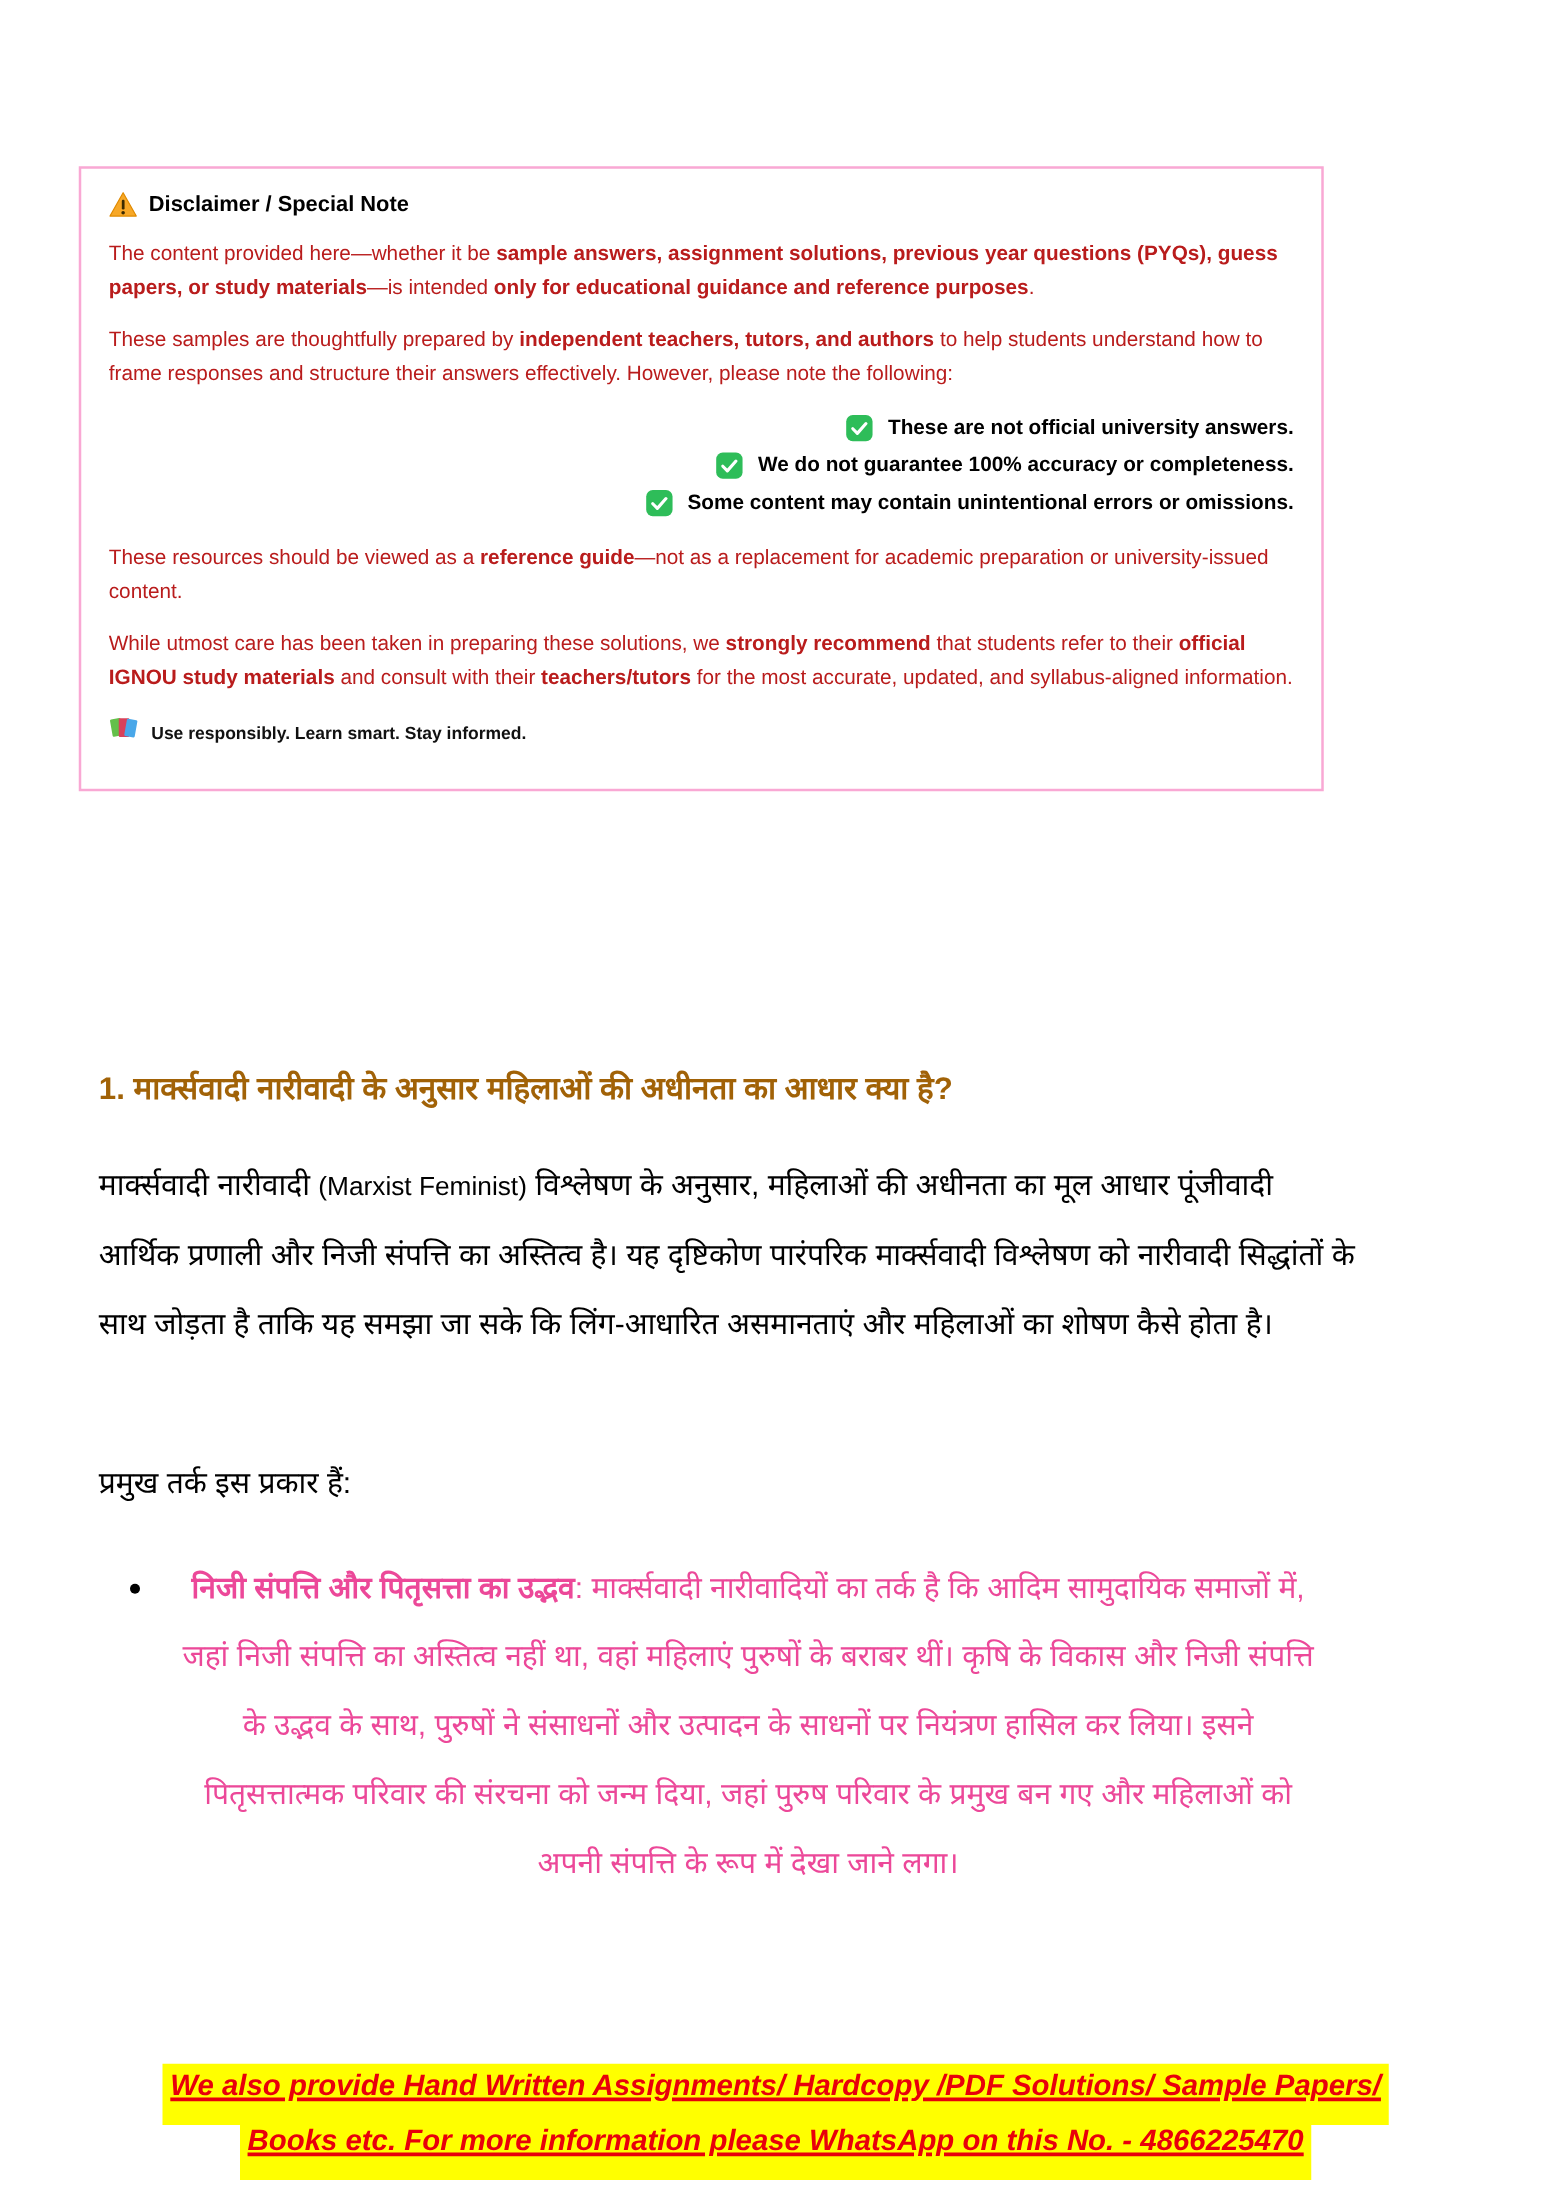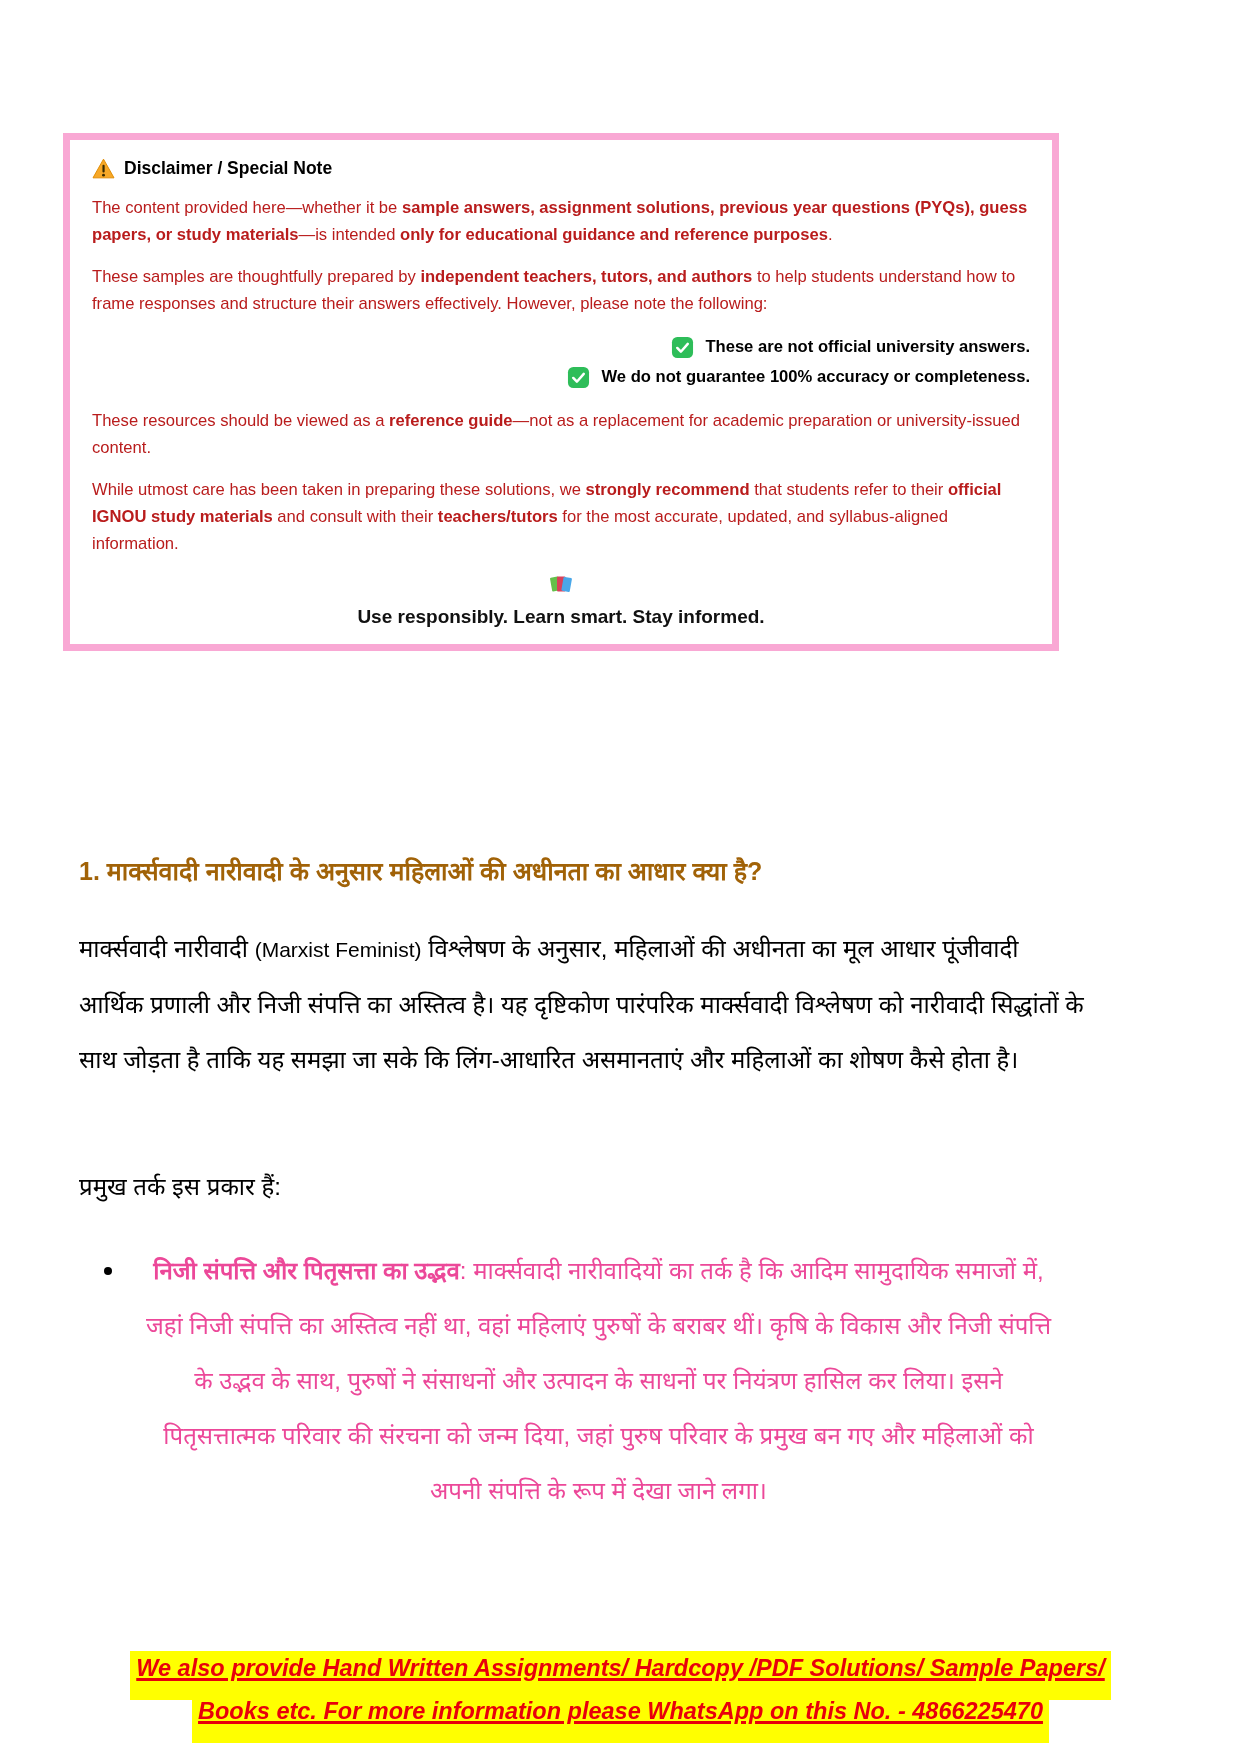--- a/index.html
+++ b/index.html
@@ -10,7 +10,7 @@
   
   .disclaimer-box{
     position:absolute;left:63px;top:133px;width:996px;box-sizing:border-box;
-    border:7px solid #f9a8d4;background:#fff;padding:16px 22px 16px 22px;min-height:500px;
+    border:2px solid #f9a8d4;background:#fff;padding:16px 22px 16px 22px;min-height:500px;
   }
   .d-title-row{display:flex;align-items:center;gap:9px;margin:2px 0 4px 0;}
   .d-title{font-size:17.5px;font-weight:bold;margin:0;color:#000;}

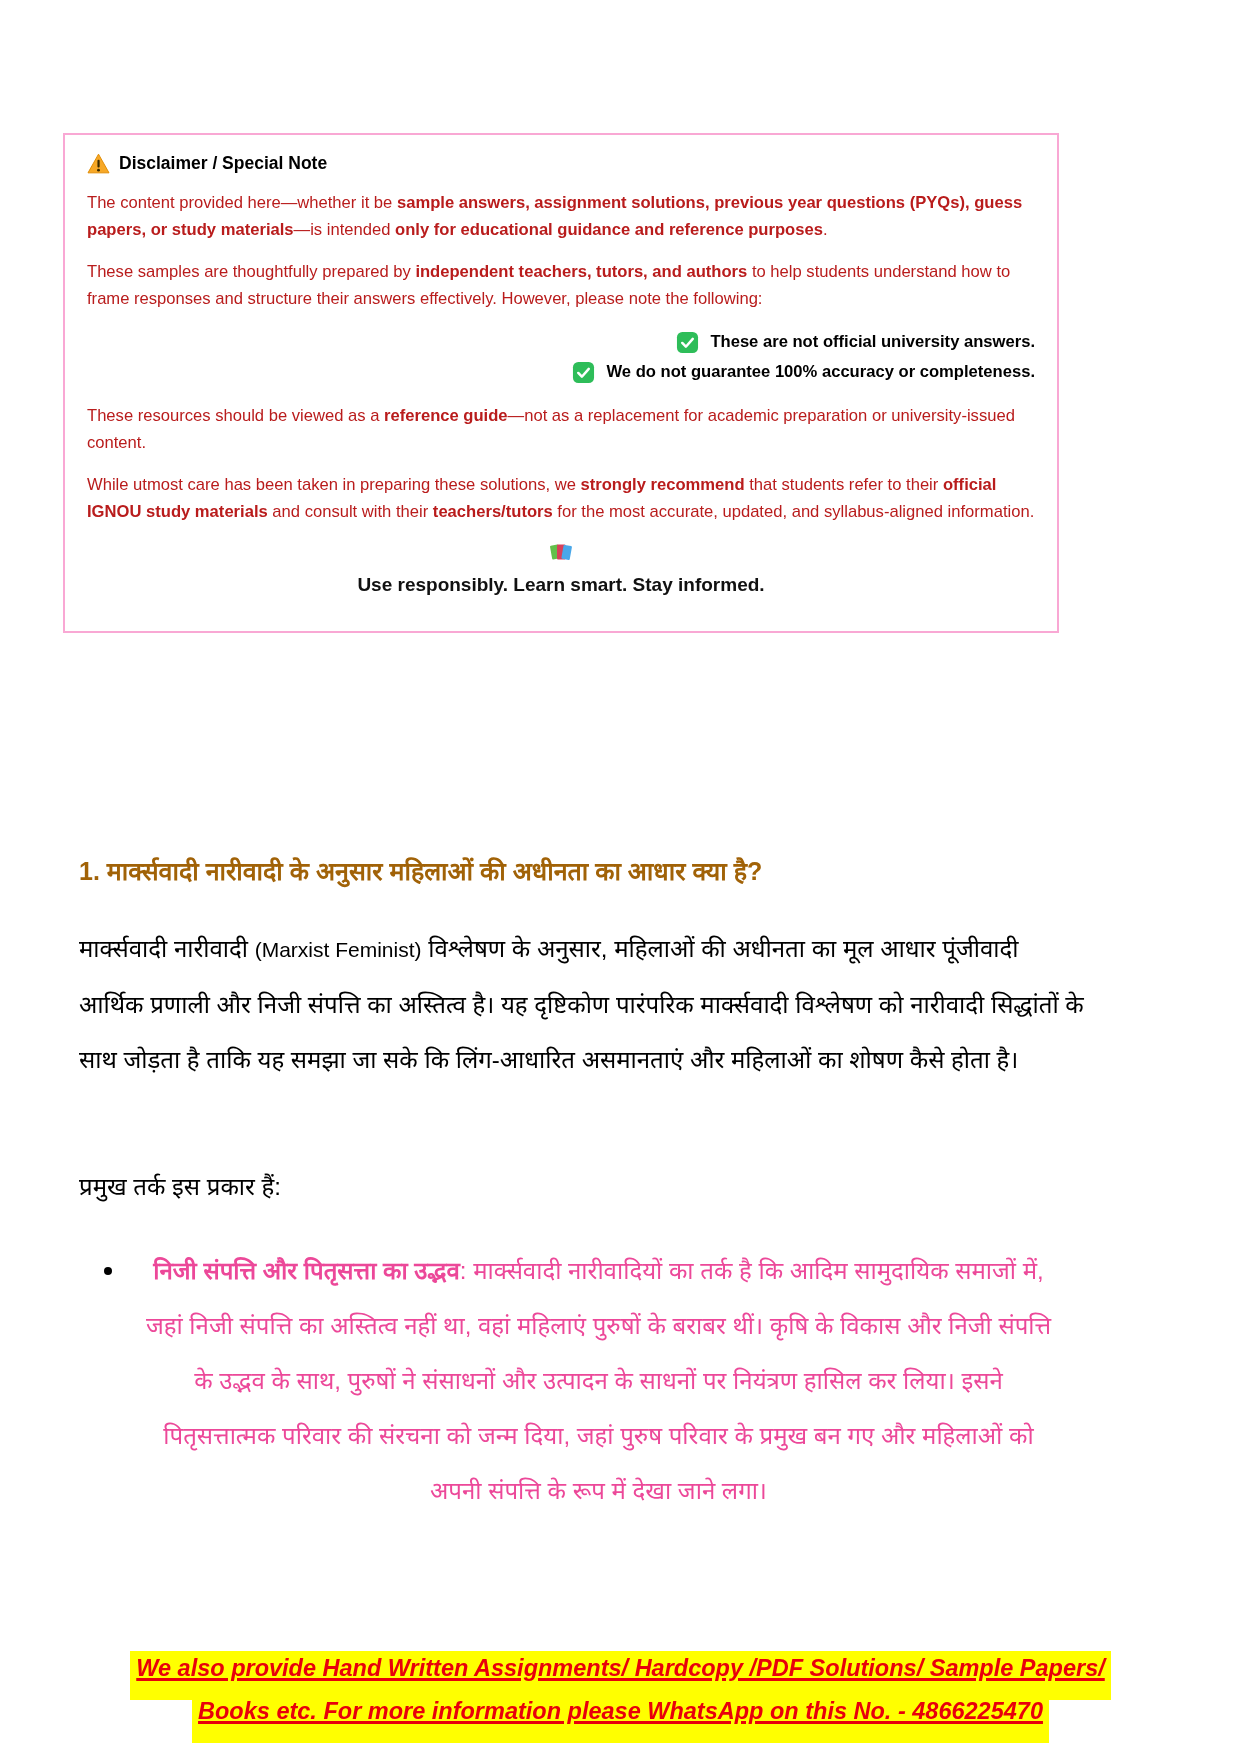--- a/index.html
+++ b/index.html
@@ -85,6 +85,15 @@
         </span>
         <b>We do not guarantee 100% accuracy or completeness.</b>
       </li>
+      <li class="check-item">
+        <span class="check-icon">
+          <svg width="23" height="23" viewBox="0 0 24 24">
+              <rect x="1" y="1" width="22" height="22" rx="5.5" fill="#2ebd59"></rect>
+              <path d="M6.5 12.5 L10.3 16.4 L17.5 8.2" stroke="#ffffff" stroke-width="2.6" fill="none" stroke-linecap="round" stroke-linejoin="round"></path>
+            </svg>
+        </span>
+        <b>Some content may contain unintentional errors or omissions.</b>
+      </li>
     </ul>
 
     <p class="d-para"><span>These resources should be viewed as a </span><b>reference guide</b><span>—not as a replacement for academic preparation or university-issued content.</span></p>

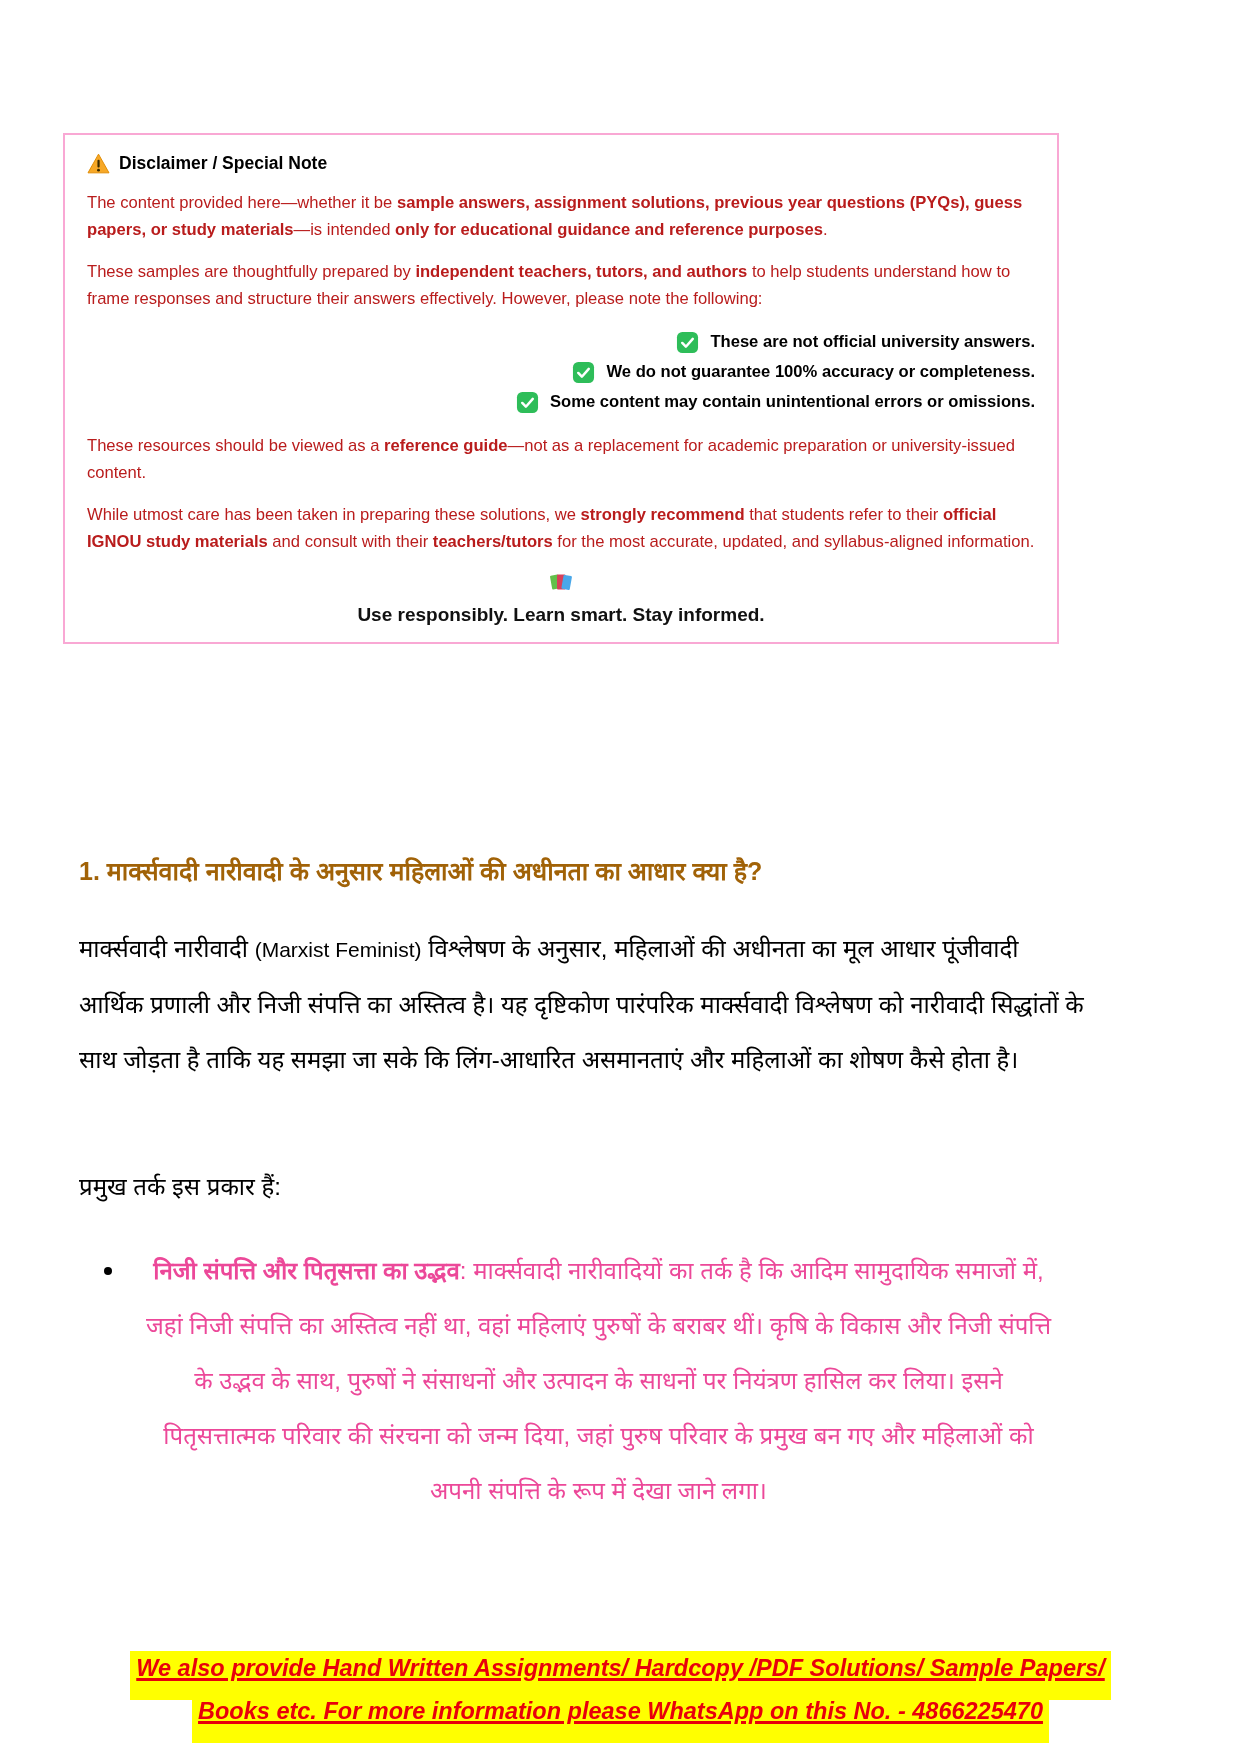--- a/index.html
+++ b/index.html
@@ -20,7 +20,7 @@
   .check-item b{color:#000;}
   .check-icon{display:inline-flex;flex:0 0 auto;}
   .warn-icon{display:inline-flex;flex:0 0 auto;}
-  .d-footer-row{display:flex;align-items:center;gap:10px;margin:16px 0 0 0;font-size:19px;flex-direction:column;}
+  .d-footer-row{display:flex;align-items:flex-end;gap:10px;margin:16px 0 0 0;font-size:14px;}
   .books-icon{display:inline-flex;flex:0 0 auto;}
   
   .q-heading{

